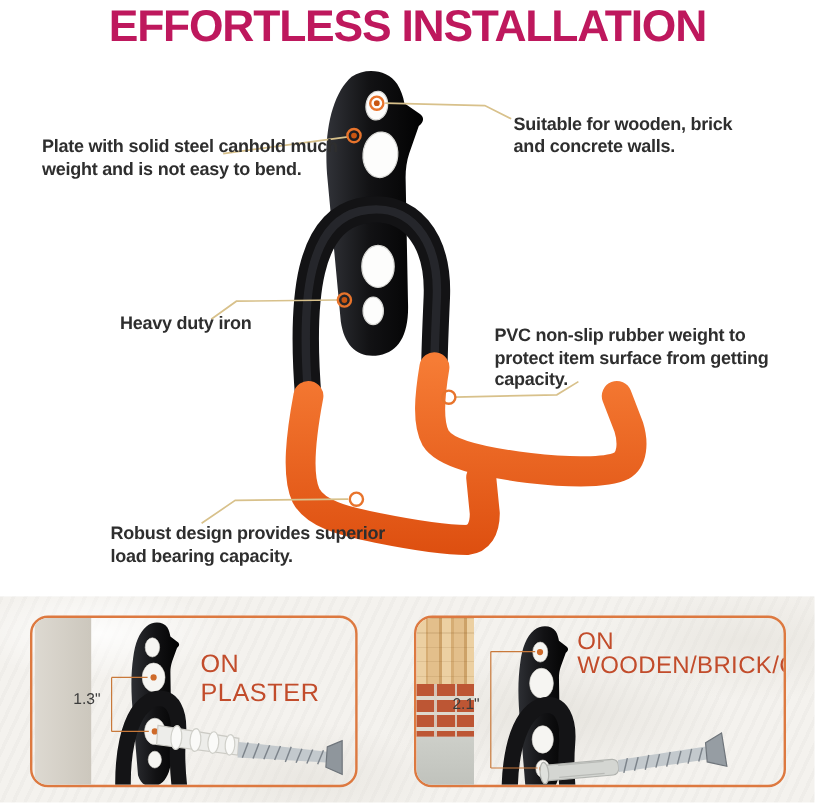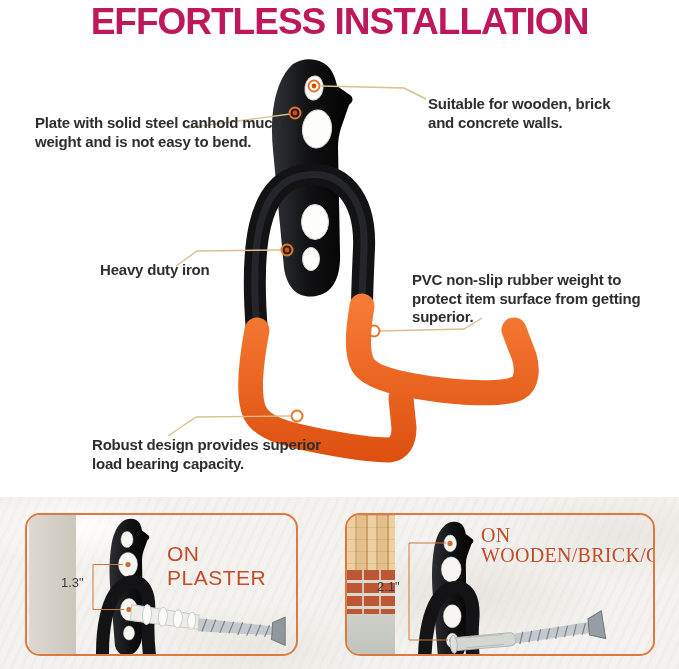--- a/index.html
+++ b/index.html
@@ -143,7 +143,7 @@
   <div class="callout co-pvc">
     <span>PVC non-slip rubber weight to</span>
     <span>protect item surface from getting</span>
-    <span>superior.</span>
+    <span>capacity.</span>
   </div>
   <div class="callout co-robust">
     <span>Robust design provides superior</span>

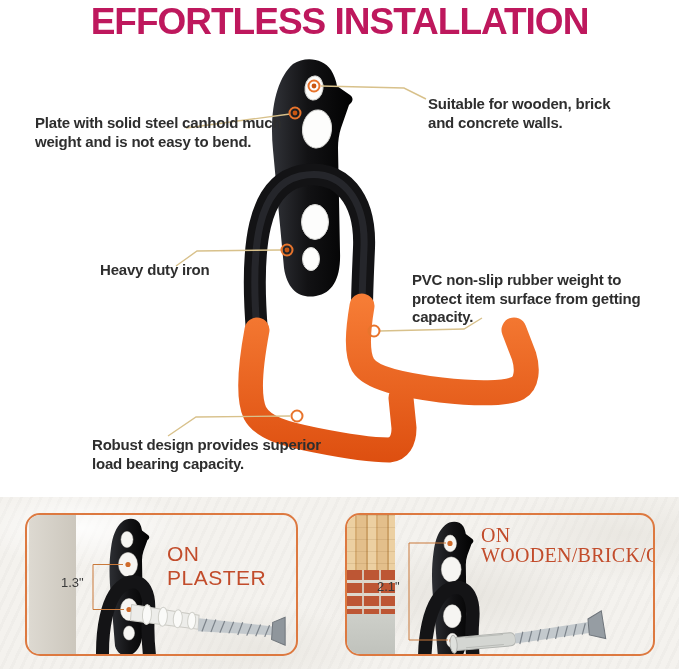--- a/index.html
+++ b/index.html
@@ -52,7 +52,7 @@
     background:linear-gradient(180deg,#cdcfc9,#bfc1bb);}
   .panel-title{position:absolute;color:#c24c2b;font-weight:normal;}
   .pt-plaster{left:140px;top:27px;font-size:21px;letter-spacing:.5px;}
-  .pt-masonry{left:134px;top:10px;font-size:20px;line-height:20px;letter-spacing:.3px;font-family:Liberation Serif, serif;}
+  .pt-masonry{left:134px;top:10px;font-size:20px;line-height:20px;letter-spacing:.3px;}
   .panel-title span{display:block;}
   .measure{position:absolute;font-size:13px;color:#3b3b3b;}
   .m-plaster{left:34px;top:60px;}

